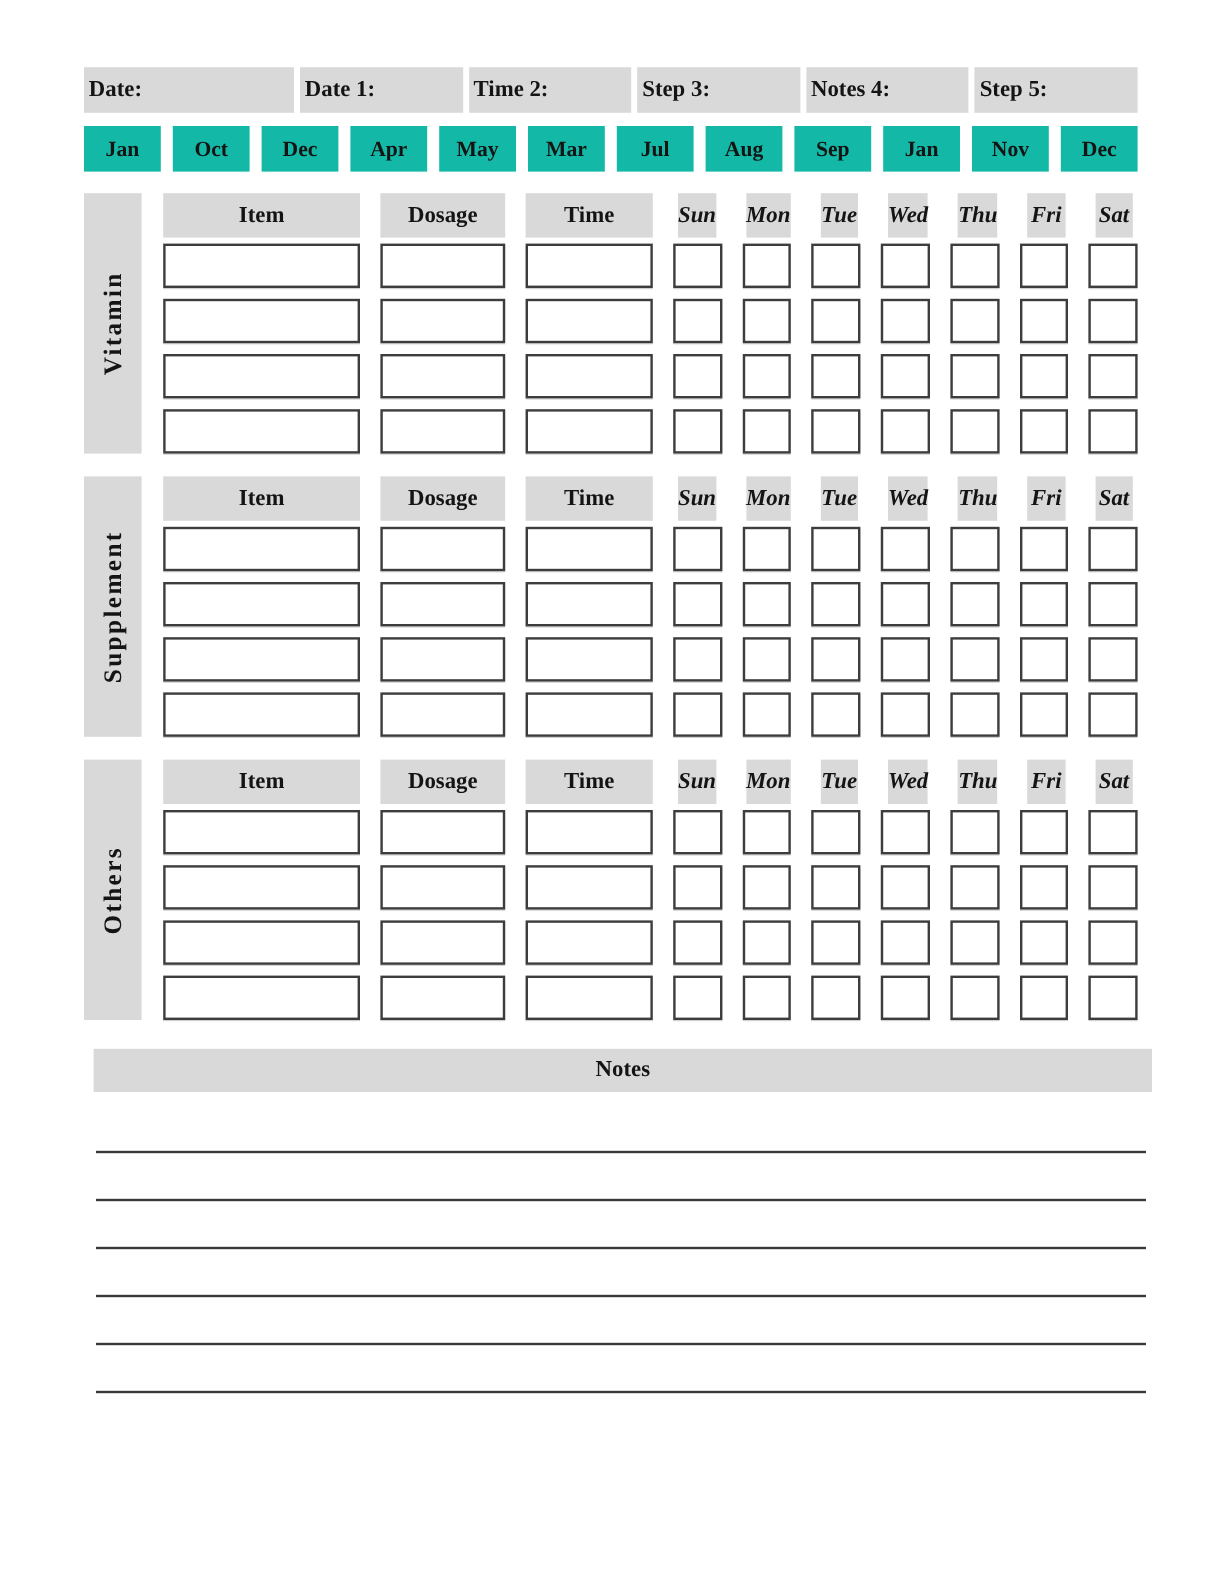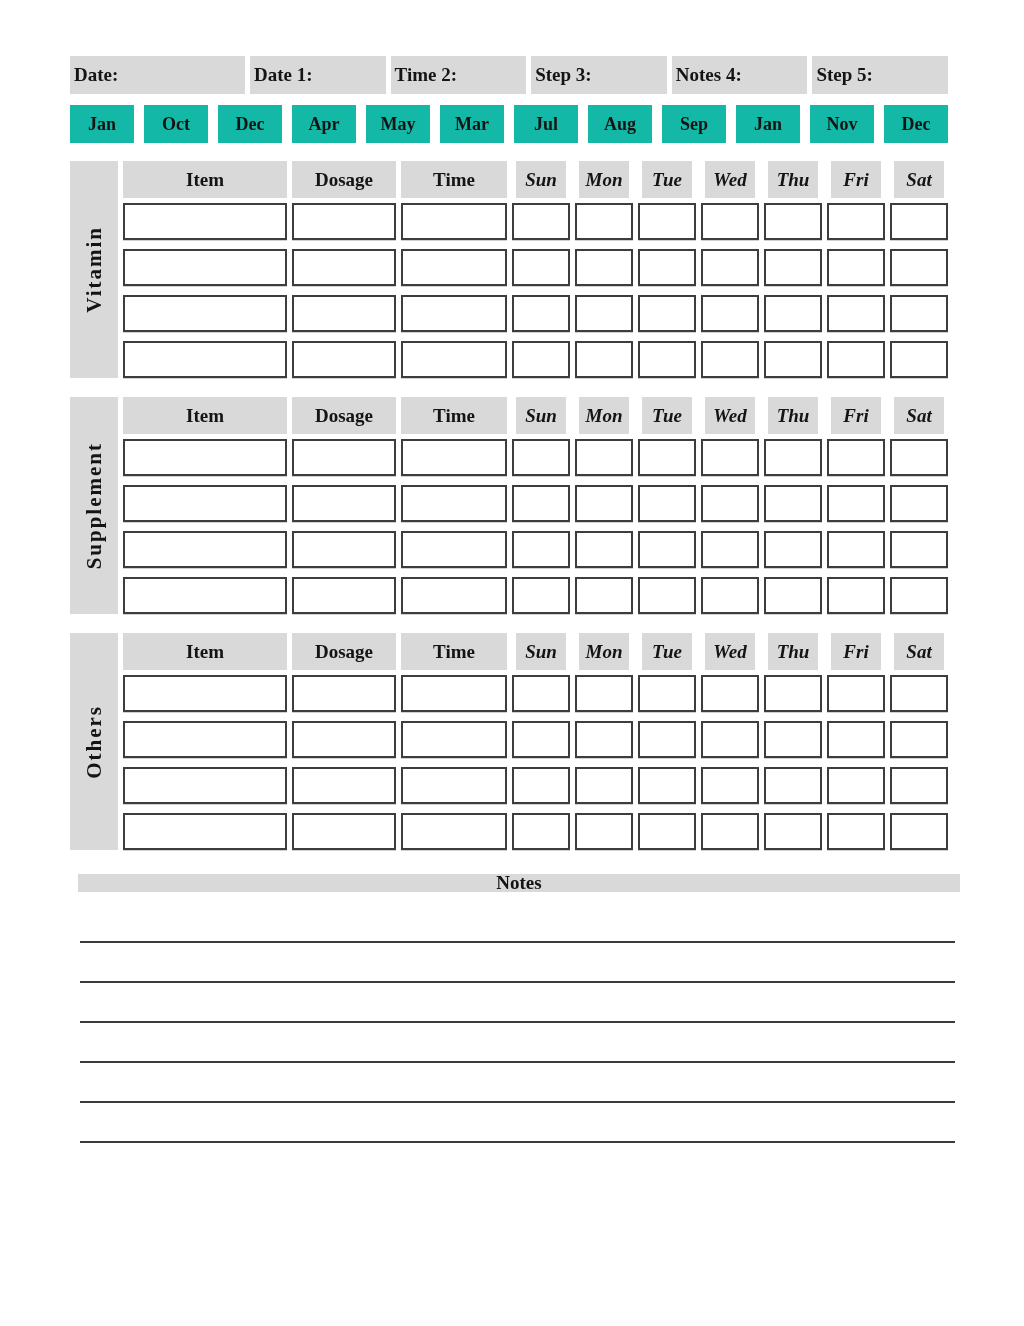--- a/index.html
+++ b/index.html
@@ -60,7 +60,8 @@
   .tbl-head, .tbl-body {
     display: grid;
     grid-template-columns: 164px 104px 106px repeat(7, 1fr);
-    column-gap: 5px;
+    column-gap: 17px;
+    margin-left: 13px;
   }
   .tbl-head { margin-bottom: 5px; }
   .tbl-body { grid-auto-rows: 37px; row-gap: 9px; }

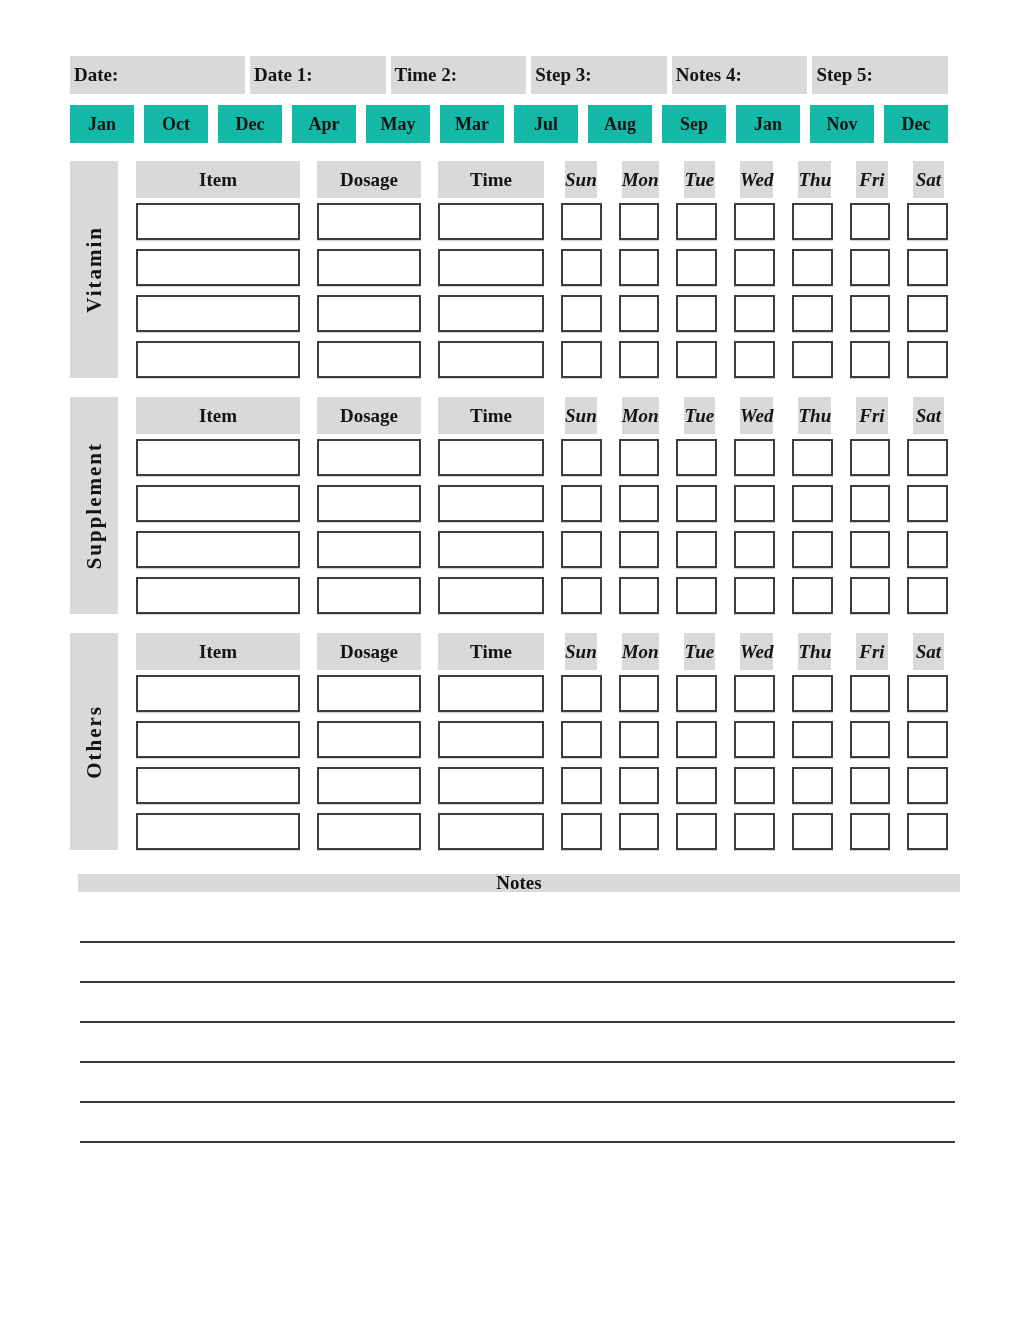--- a/index.html
+++ b/index.html
@@ -80,7 +80,7 @@
   
   .notes-bar {
     margin-top: 24px; margin-left: 8px; margin-right: -12px;
-    height: 18px; background: #d9d9d9;
+    height: 36px; background: #d9d9d9;
     display: flex; align-items: center; justify-content: center;
     font-weight: 700; font-size: 19px;
   }

